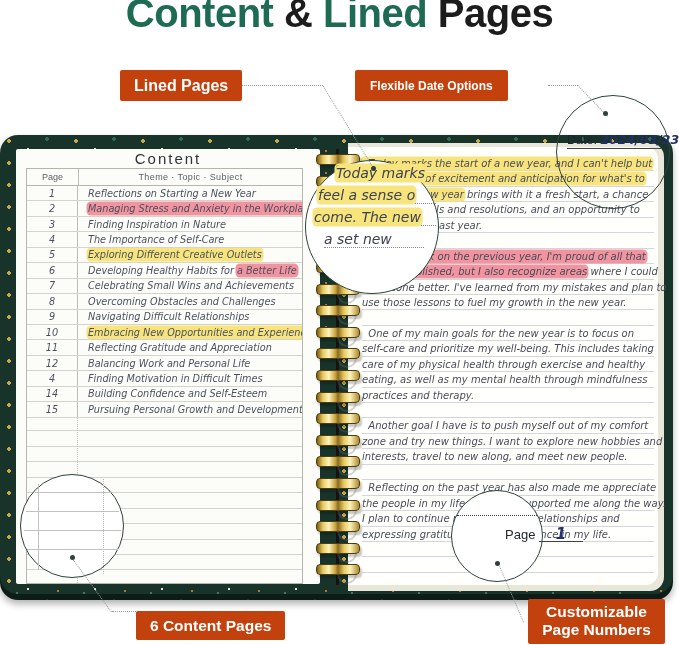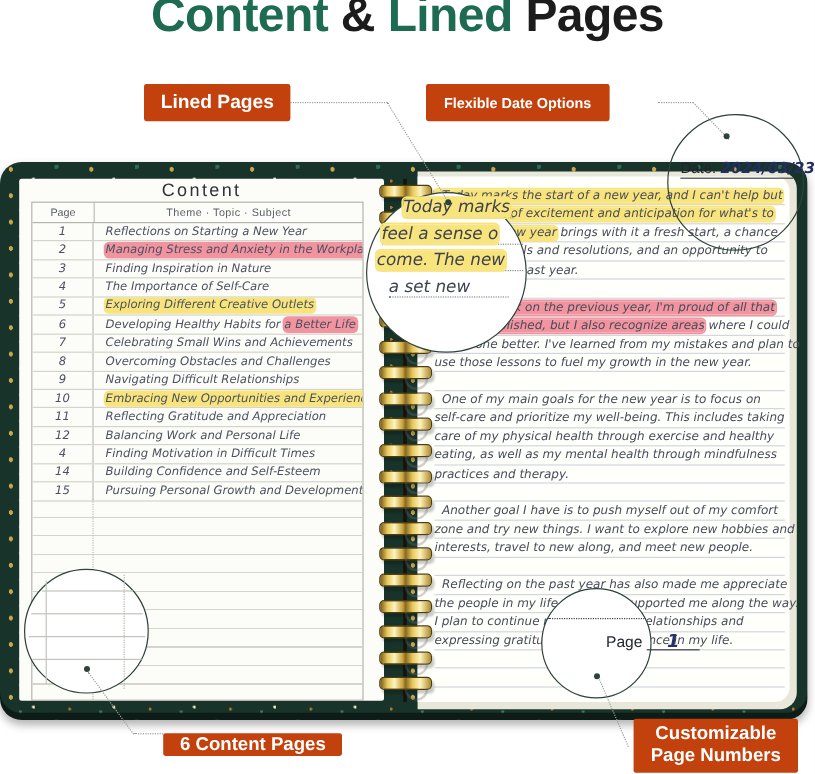--- a/index.html
+++ b/index.html
@@ -17,7 +17,7 @@
          z-index:45;text-align:center;}
   .badge-lined{left:120px;top:70px;height:31px;padding:0 14px;font-size:16px;}
   .badge-date{left:355px;top:70px;height:31px;padding:0 15px;font-size:12px;}
-  .badge-content{left:136px;top:611px;height:19px;padding:0 14px;font-size:15.5px;}
+  .badge-content{left:136px;top:611px;height:29px;padding:0 14px;font-size:15.5px;}
   .badge-custom{left:528px;top:599px;width:137px;padding:4px 0;font-size:15.5px;line-height:1.18;}
 
   

